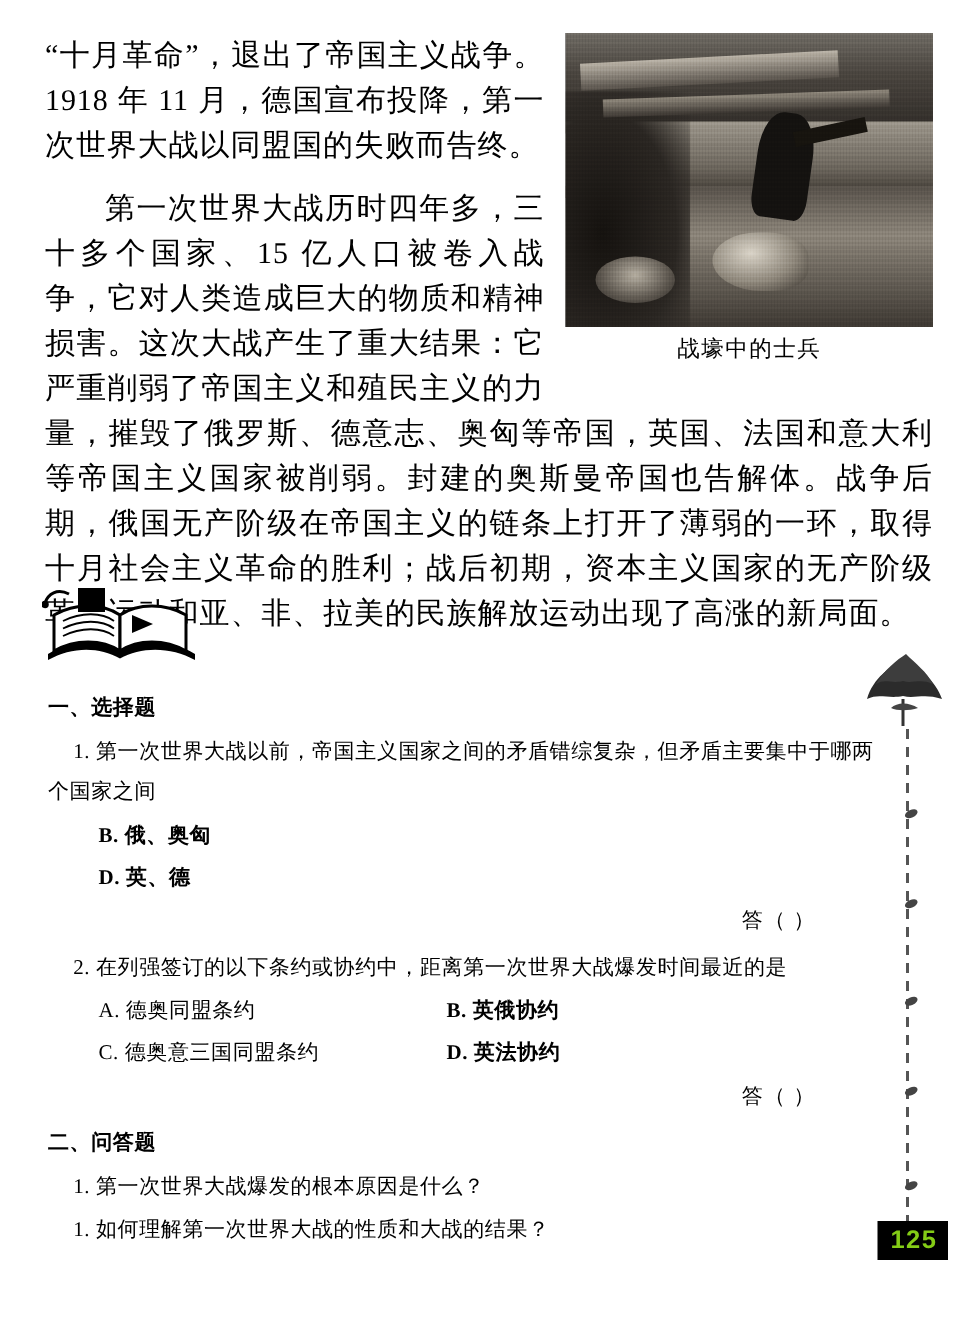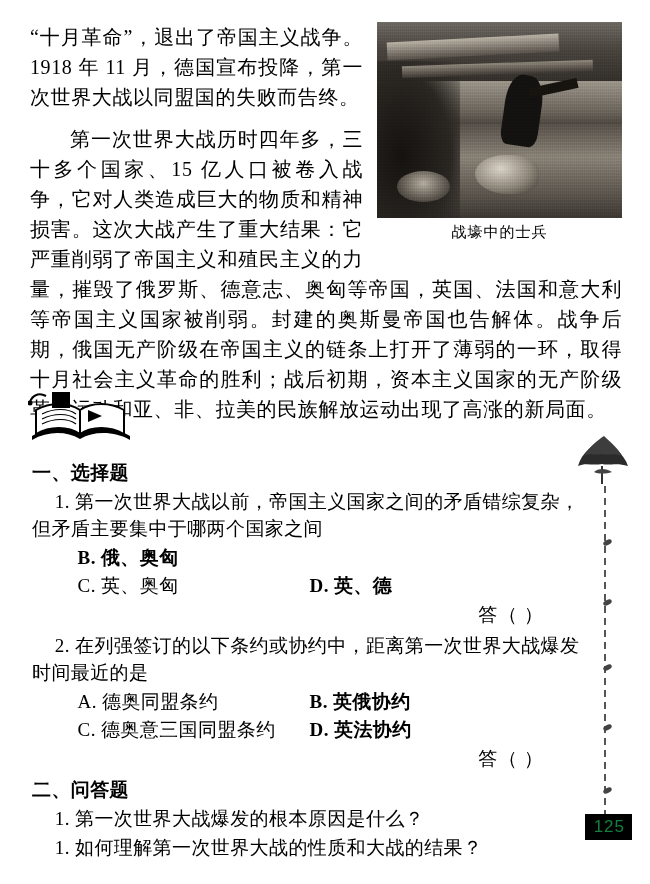--- a/index.html
+++ b/index.html
@@ -128,7 +128,7 @@
     left: 32px;
     top: 455px;
     width: 560px;
-    font-size: 19px;
+    font-size: 14px;
     line-height: 27px;
     letter-spacing: 0.4px;
   }

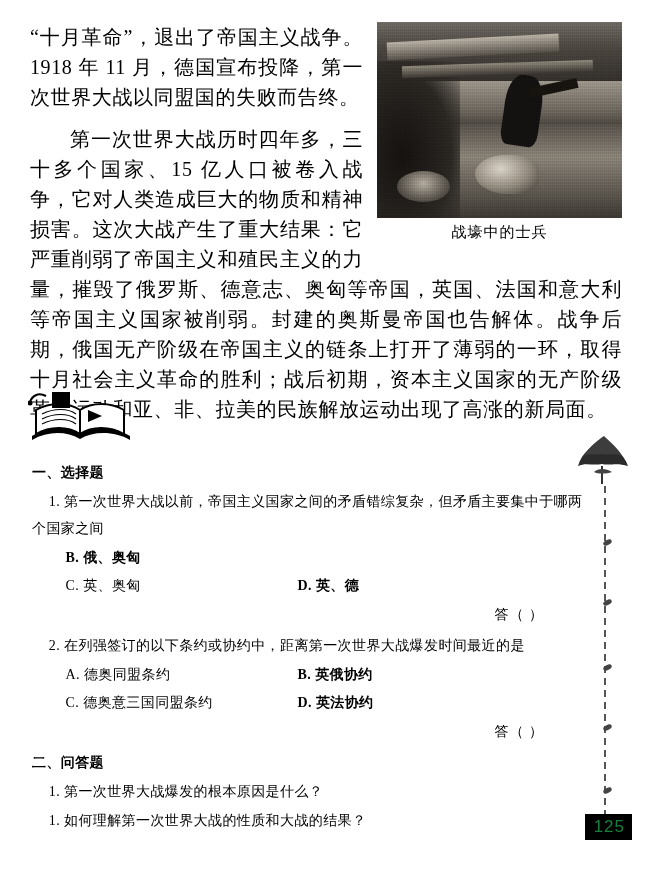--- a/index.html
+++ b/index.html
@@ -261,7 +261,6 @@
       <span class="opt-b">B. 俄、奥匈</span>
     </div>
     <div class="opt-row">
-      <span class="opt-a">C. 英、奥匈</span>
       <span class="opt-b">D. 英、德</span>
     </div>
     <div class="answer-line">答（    ）</div>

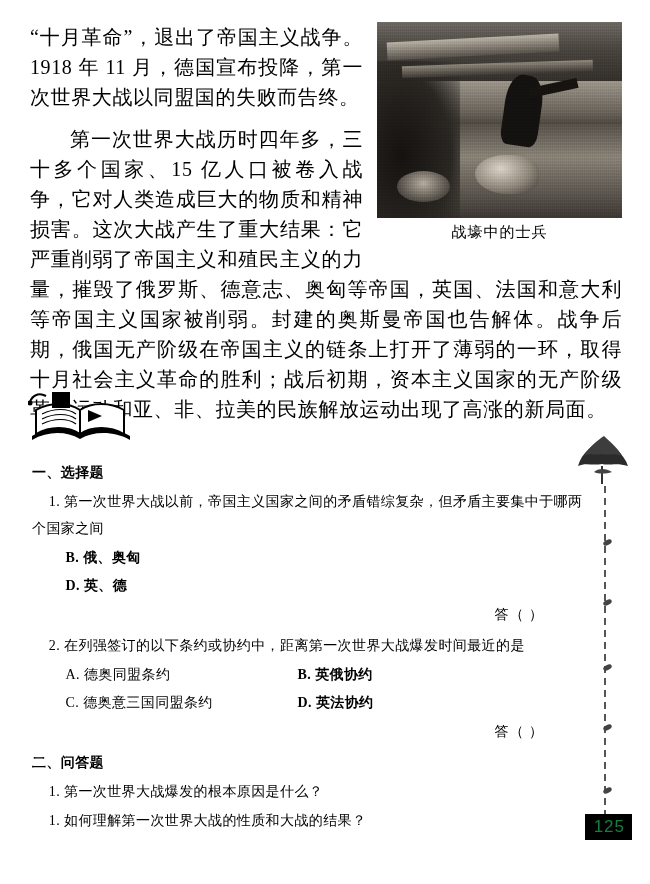--- a/index.html
+++ b/index.html
@@ -186,8 +186,8 @@
     right: 18px;
     bottom: 44px;
     font-size: 17px;
-    font-weight: normal;
-    color: #15803d;
+    font-weight: bold;
+    color: #84cc16;
     background: #000000;
     padding: 3px 7px 3px 9px;
     letter-spacing: 1px;

